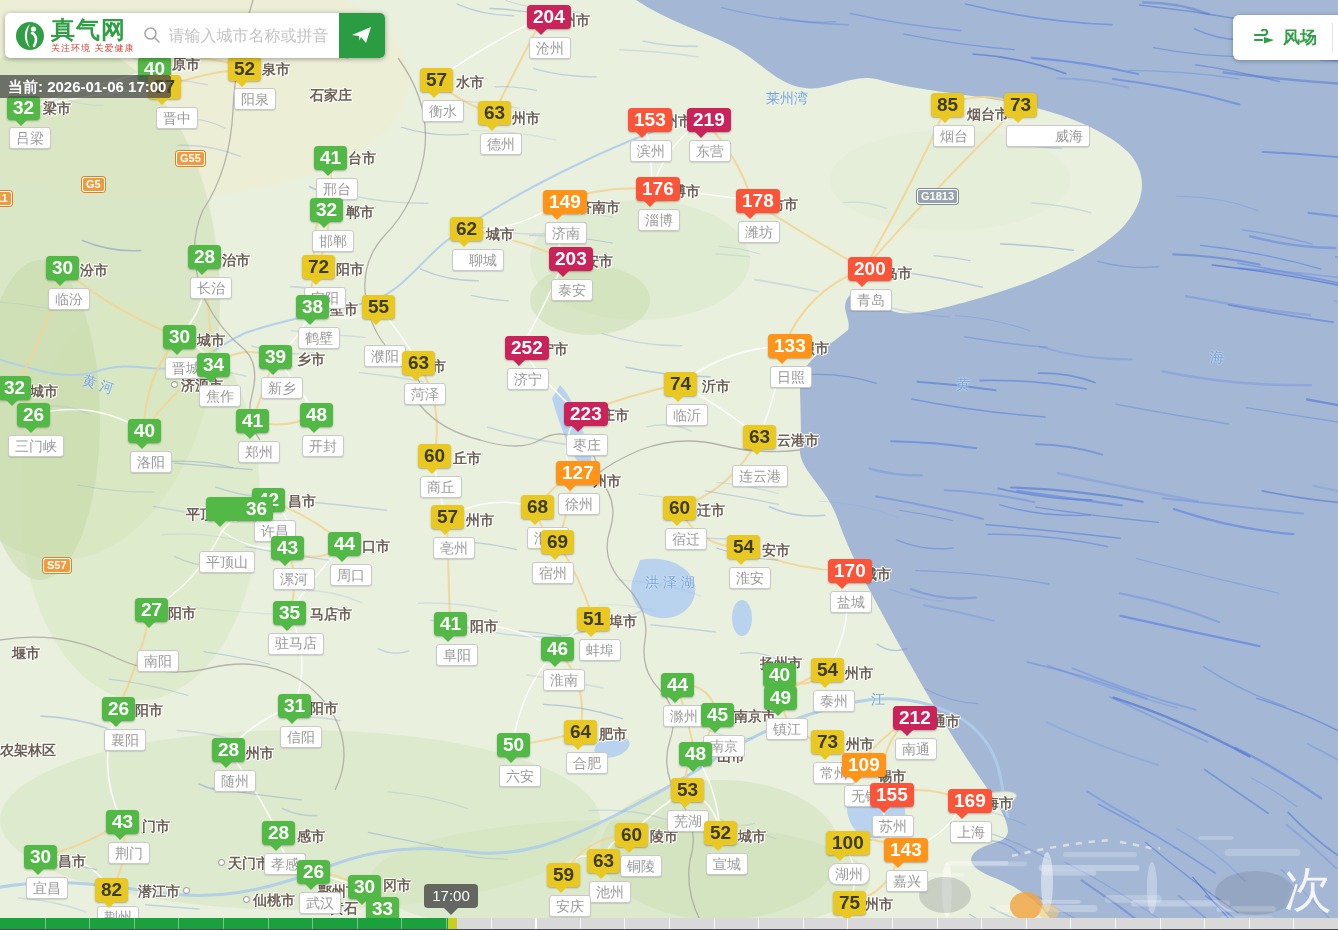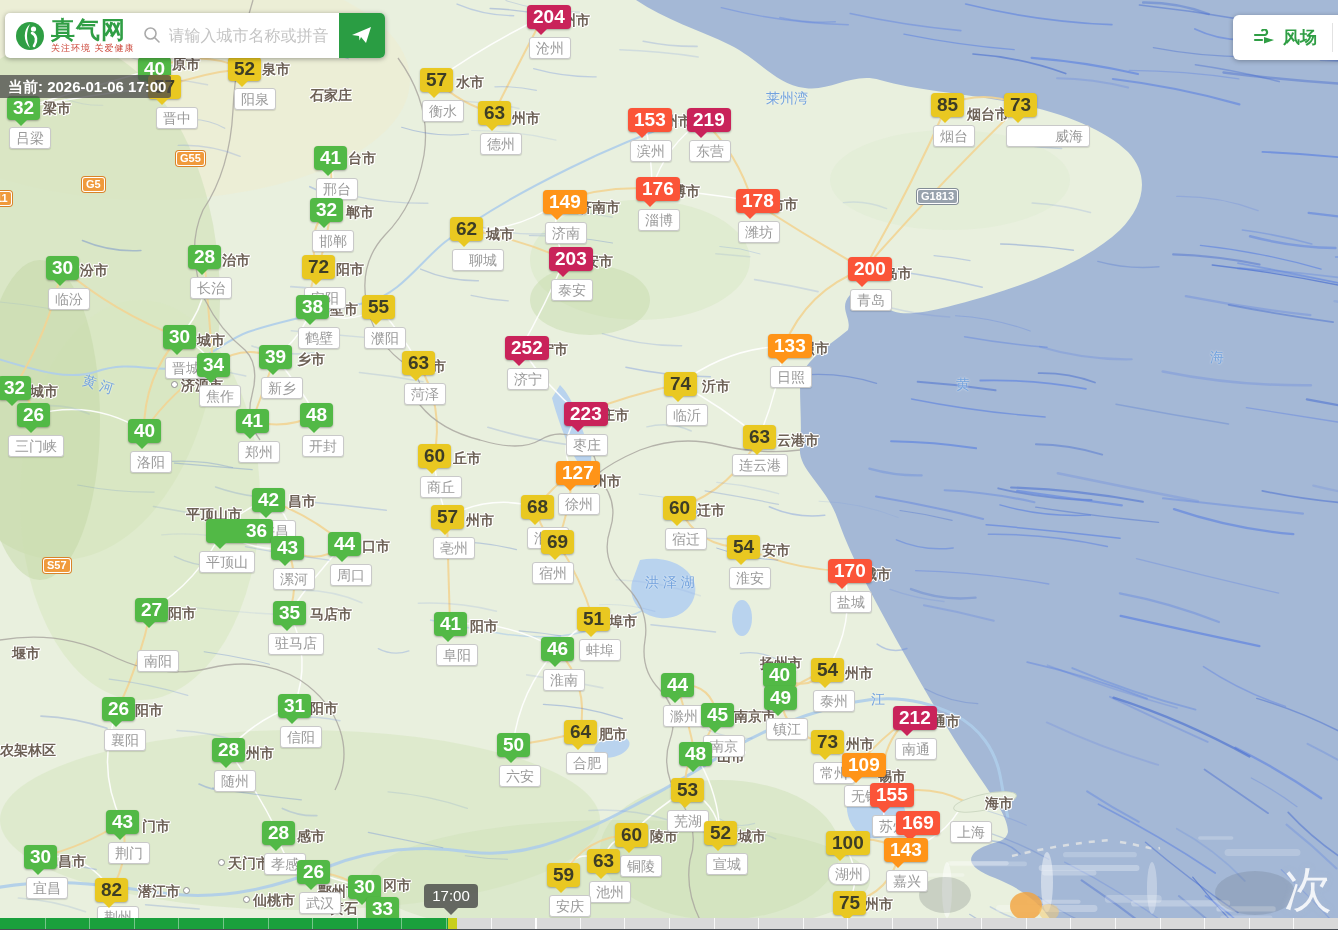--- a/index.html
+++ b/index.html
@@ -622,7 +622,7 @@
       <div class="badge red" style="left: 848px; top: 257px; --c: #fb5438;">200</div>
       <div class="clabel" style="left: 850px; top: 289px;">青岛</div>
       <div class="badge yellow" style="left: 362px; top: 295px; --c: #e9c821;">55</div>
-      <div class="clabel" style="left: 364px; top: 327px;">濮阳</div>
+      <div class="clabel" style="left: 364px; top: 345px;">濮阳</div>
       <div class="badge green" style="left: 296px; top: 295px; --c: #52b946;">38</div>
       <div class="clabel" style="left: 298px; top: 327px;">鹤壁</div>
       <div class="badge green" style="left: 163px; top: 325px; --c: #52b946;">30</div>

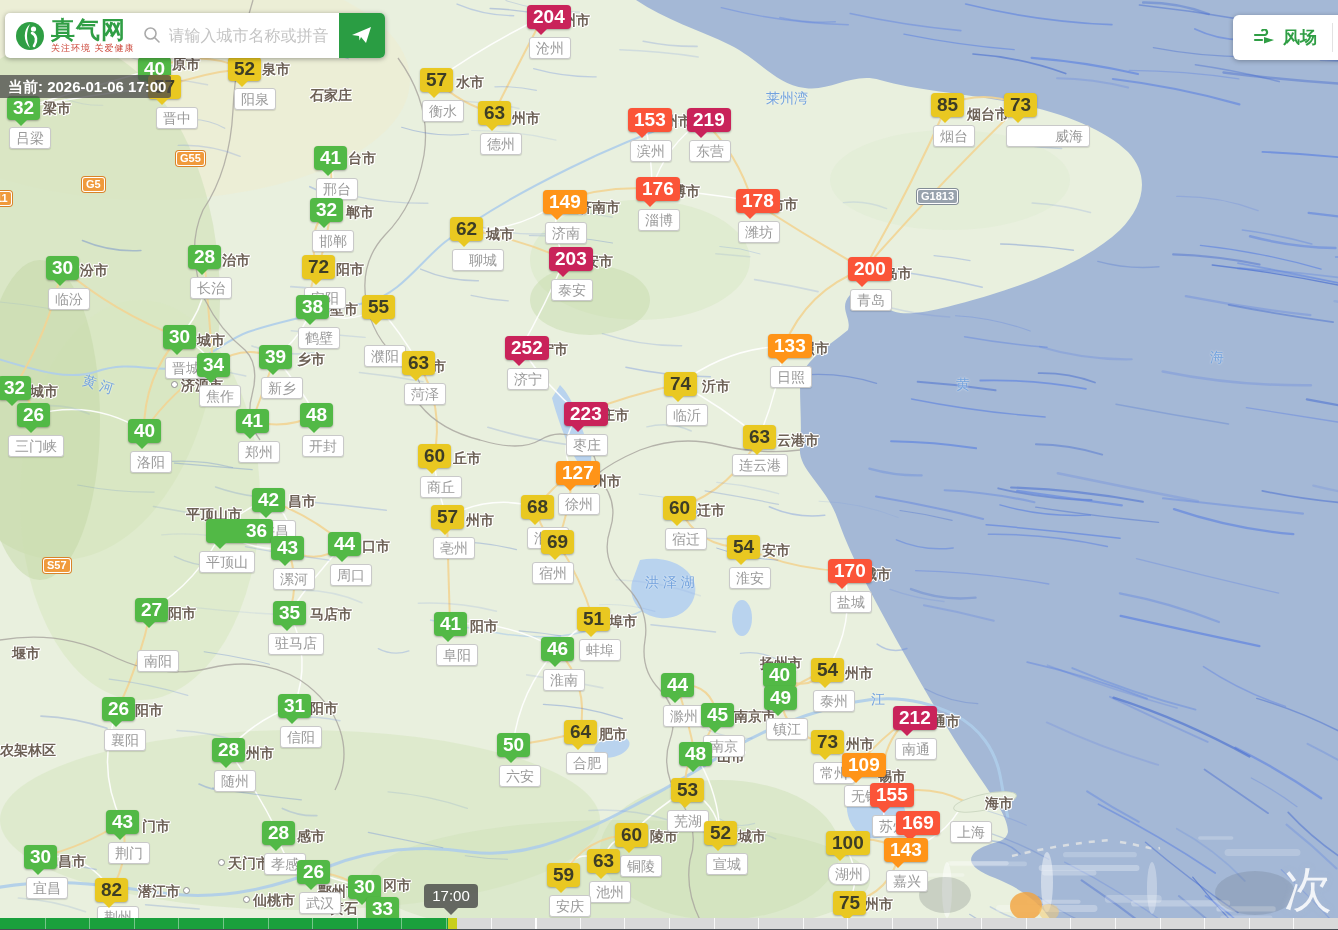--- a/index.html
+++ b/index.html
@@ -651,7 +651,7 @@
       <div class="badge purple" style="left: 564px; top: 402px; --c: #c9235a;">223</div>
       <div class="clabel" style="left: 566px; top: 434px;">枣庄</div>
       <div class="badge yellow" style="left: 743px; top: 425px; --c: #e9c821;">63</div>
-      <div class="clabel" style="left: 732px; top: 437px; margin-top: 17px;">连云港</div>
+      <div class="clabel" style="left: 732px; top: 448px; margin-top: 17px;">连云港</div>
       <div class="badge yellow" style="left: 418px; top: 444px; --c: #e9c821;">60</div>
       <div class="clabel" style="left: 420px; top: 476px;">商丘</div>
       <div class="badge orange" style="left: 556px; top: 461px; --c: #ff9418;">127</div>

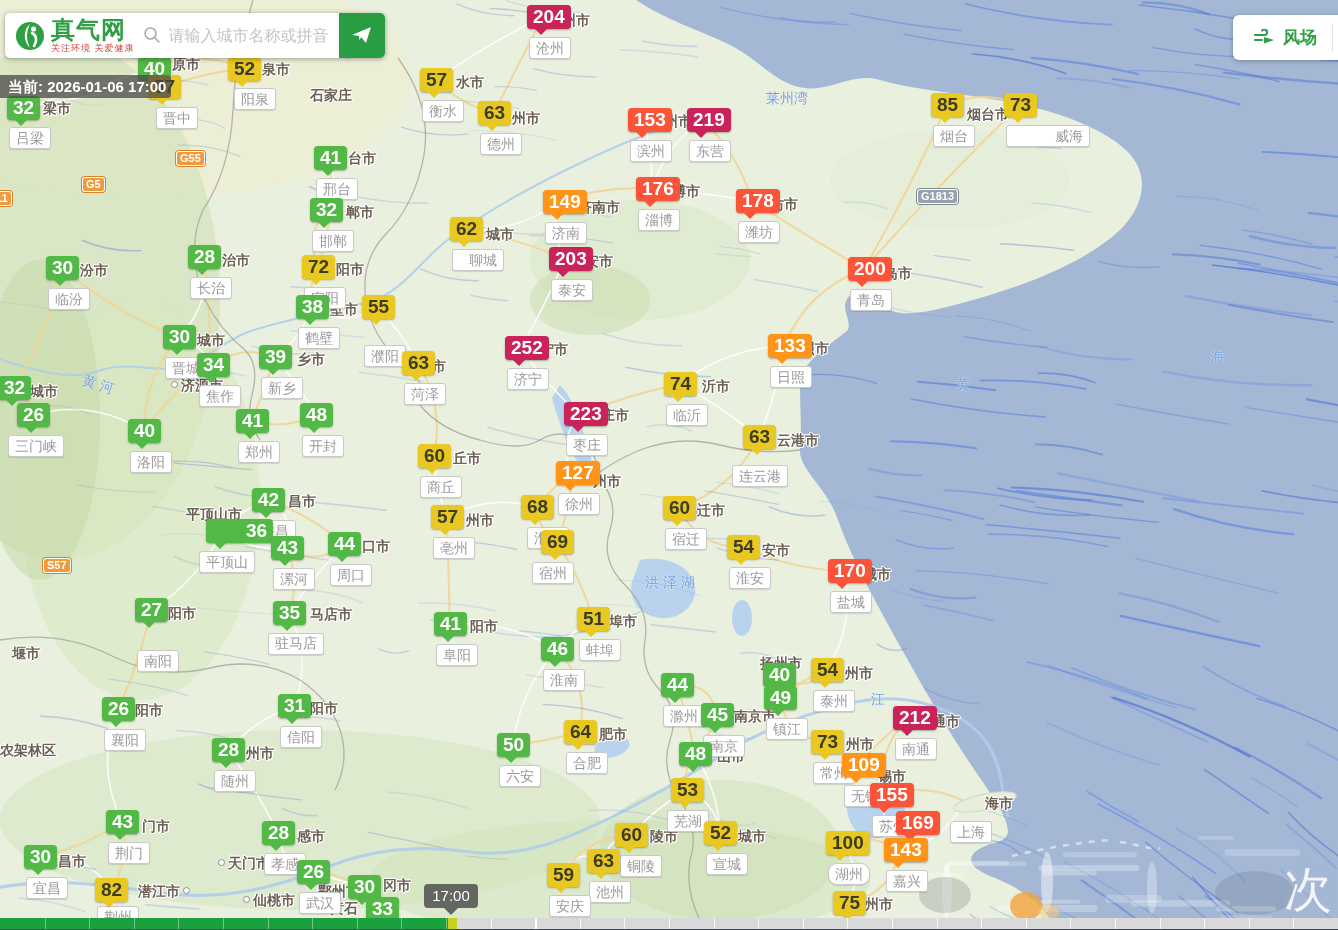--- a/index.html
+++ b/index.html
@@ -664,7 +664,7 @@
       <div class="clabel" style="left: 433px; top: 537px;">亳州</div>
       <div class="badge yellow" style="left: 663px; top: 496px; --c: #e9c821;">60</div>
       <div class="clabel" style="left: 665px; top: 528px;">宿迁</div>
-      <div class="badge green" style="left: 206px; top: 519px; padding-left: 40px; --c: #52b946;">36</div>
+      <div class="badge green" style="left: 206px; top: 497px; padding-left: 40px; --c: #52b946;">36</div>
       <div class="clabel" style="left: 199px; top: 551px;">平顶山</div>
       <div class="badge green" style="left: 328px; top: 532px; --c: #52b946;">44</div>
       <div class="clabel" style="left: 330px; top: 564px;">周口</div>

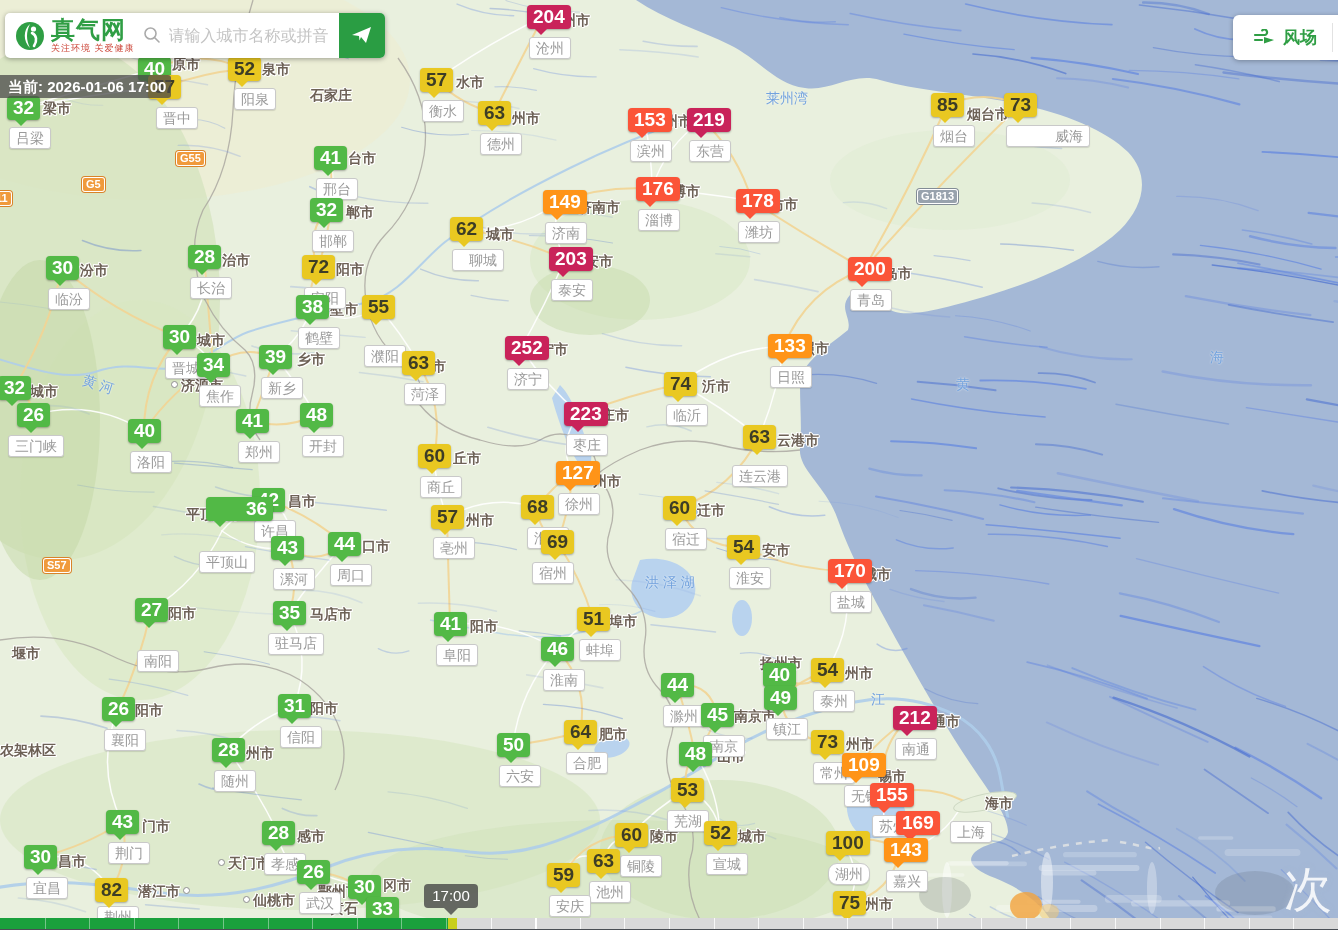--- a/index.html
+++ b/index.html
@@ -716,7 +716,7 @@
       <div class="clabel" style="left: 667px; top: 810px;">芜湖</div>
       <div class="badge red" style="left: 870px; top: 783px; --c: #fb5438;">155</div>
       <div class="clabel" style="left: 872px; top: 815px;">苏州</div>
-      <div class="badge red" style="left: 896px; top: 789px; margin-top: 22px; --c: #fb5438;">169</div>
+      <div class="badge red" style="left: 948px; top: 789px; --c: #fb5438;">169</div>
       <div class="clabel" style="left: 950px; top: 821px;">上海</div>
       <div class="badge green" style="left: 106px; top: 810px; --c: #52b946;">43</div>
       <div class="clabel" style="left: 108px; top: 842px;">荆门</div>

